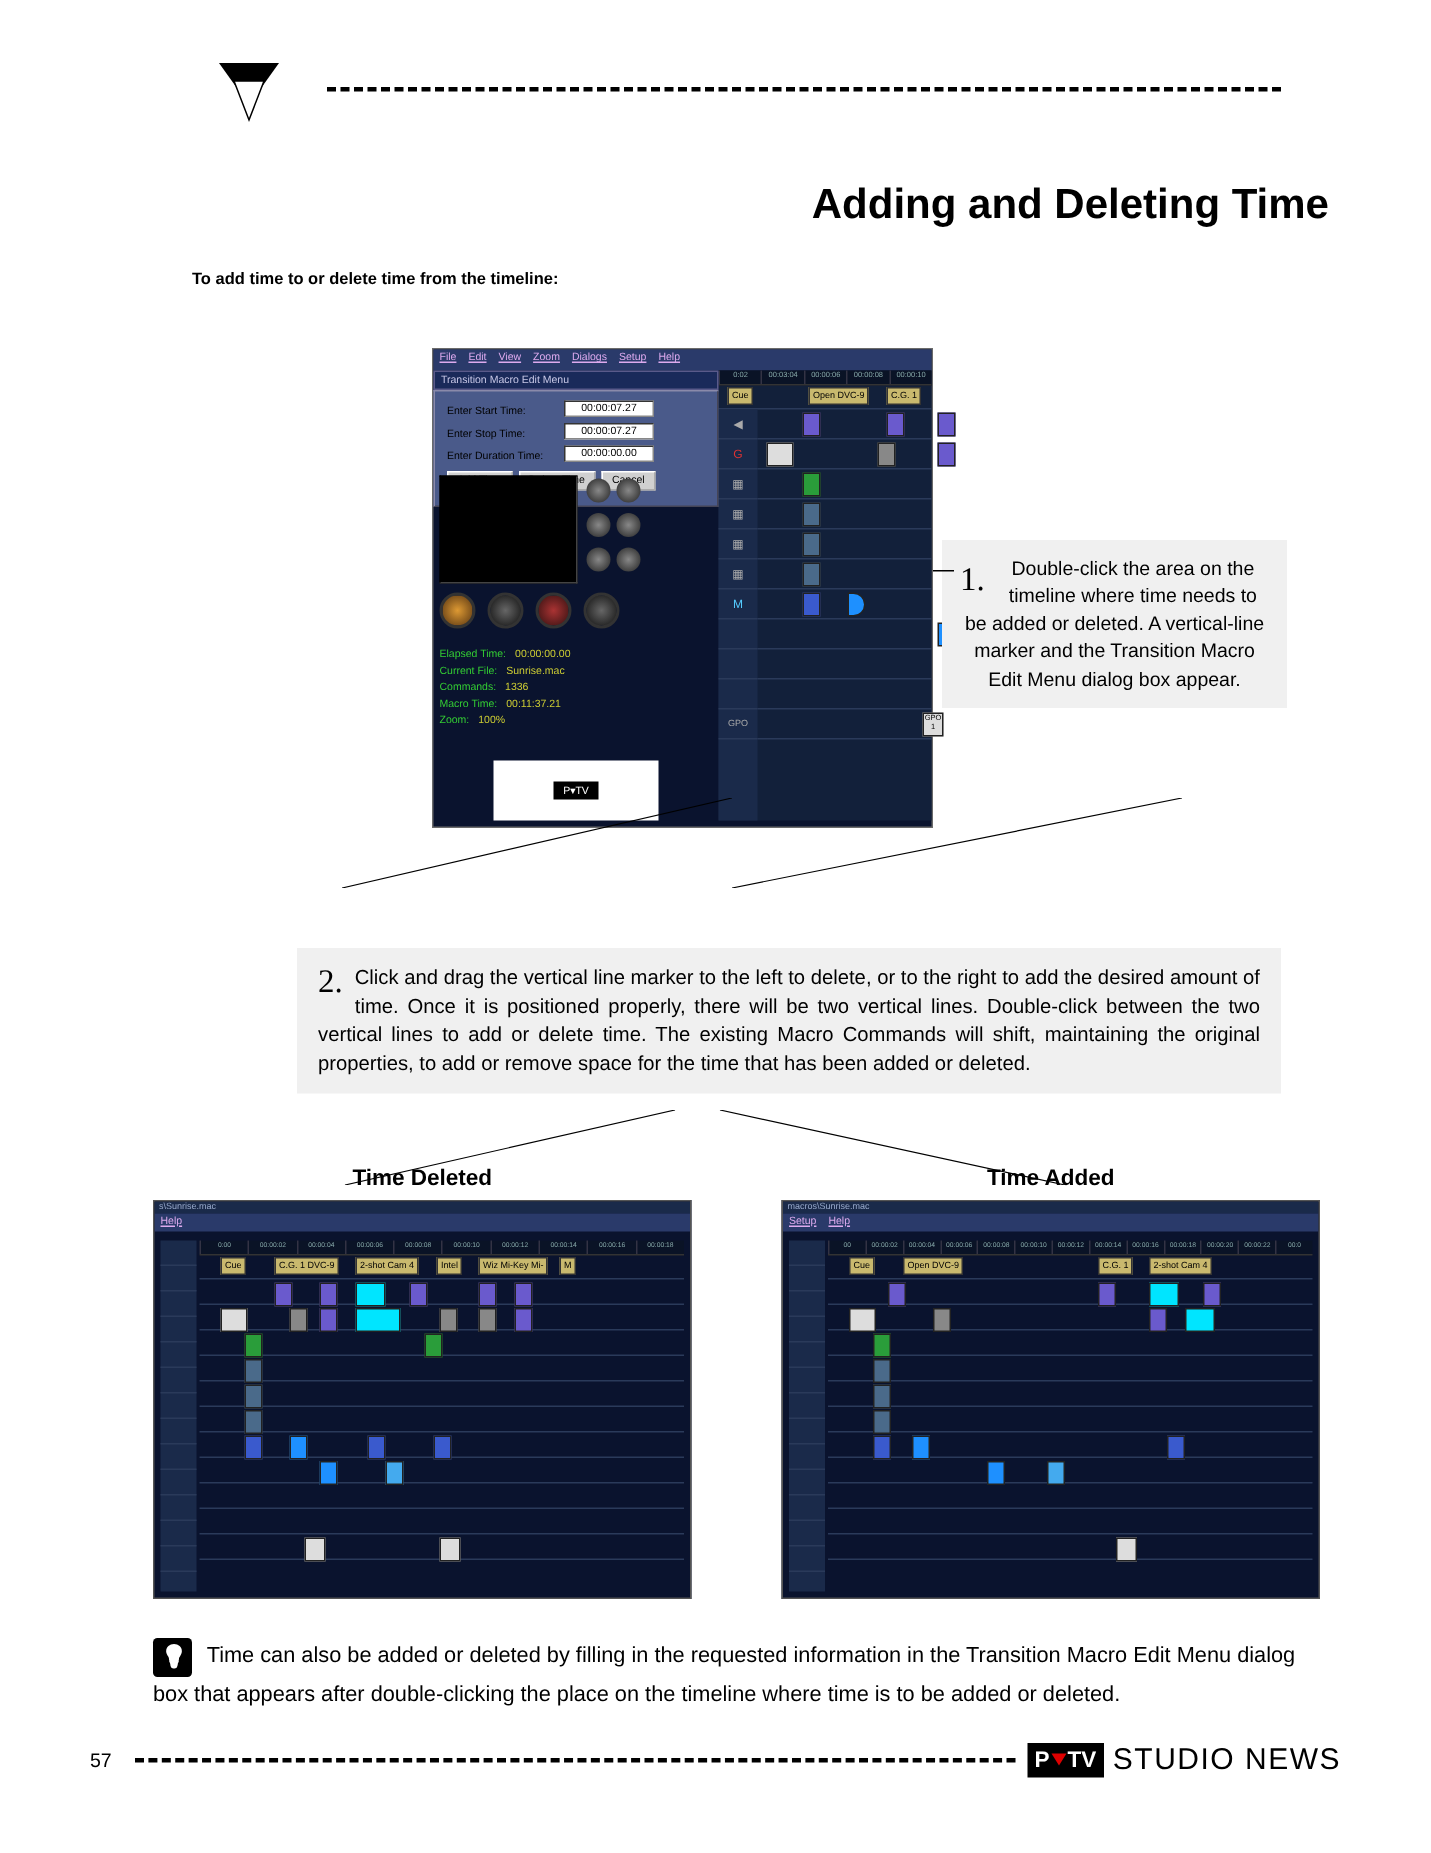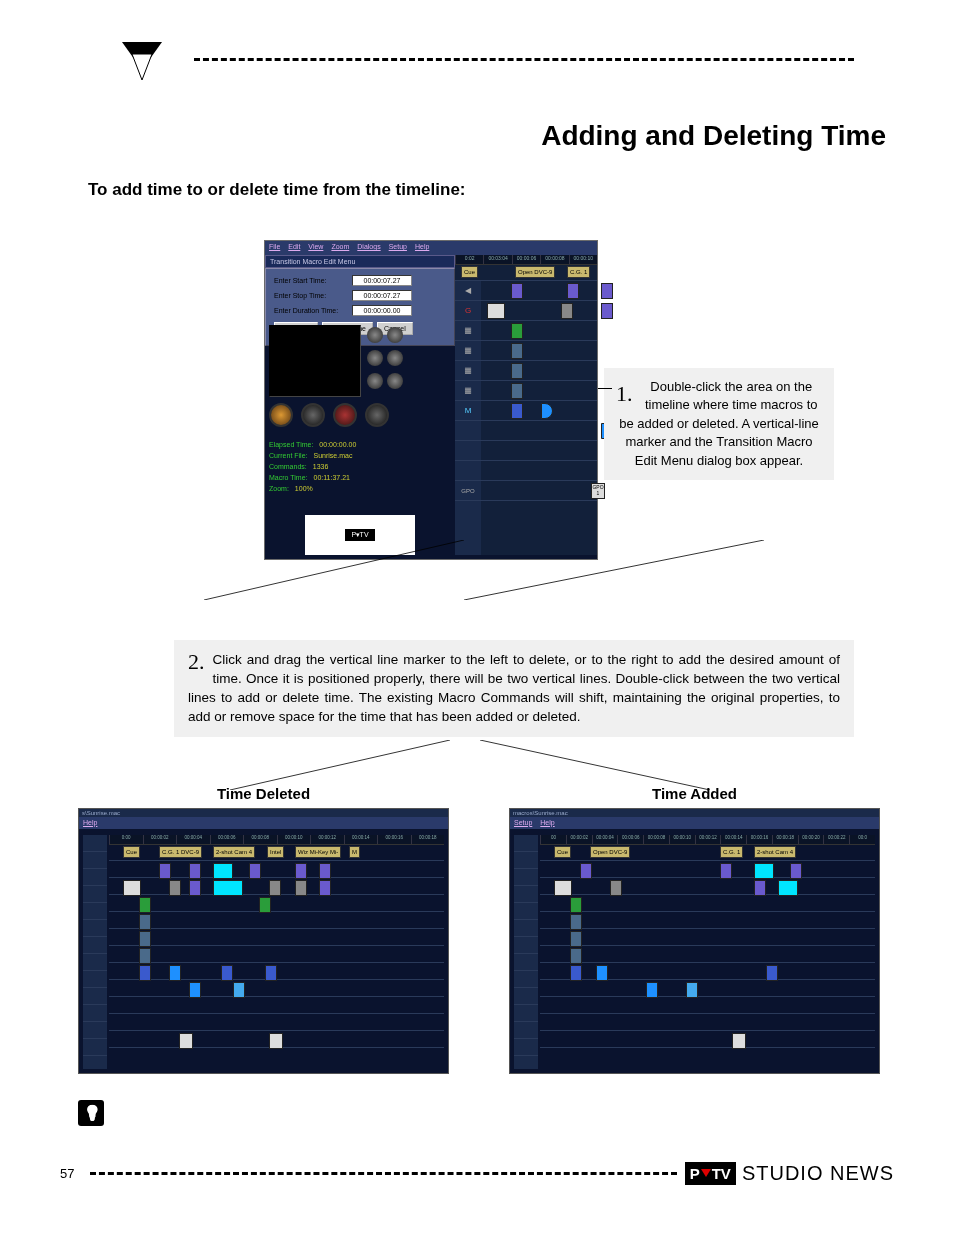--- a/index.html
+++ b/index.html
@@ -4,7 +4,7 @@
 <style>
   *{box-sizing:border-box;margin:0;padding:0}
   body{width:954px;height:1235px;background:#fff;font-family:Verdana,Geneva,sans-serif;color:#000;position:relative;font-size:14px}
-  .page{padding:40px 60px 0 64px}
+  .page{padding:40px 60px 0 88px}
   .top-decor{position:relative;height:60px;margin-bottom:20px}
   .top-decor .logo{position:absolute;left:50px;top:0}
   .top-decor .dashes{position:absolute;left:130px;right:40px;top:18px;border-top:3px dashed #000}

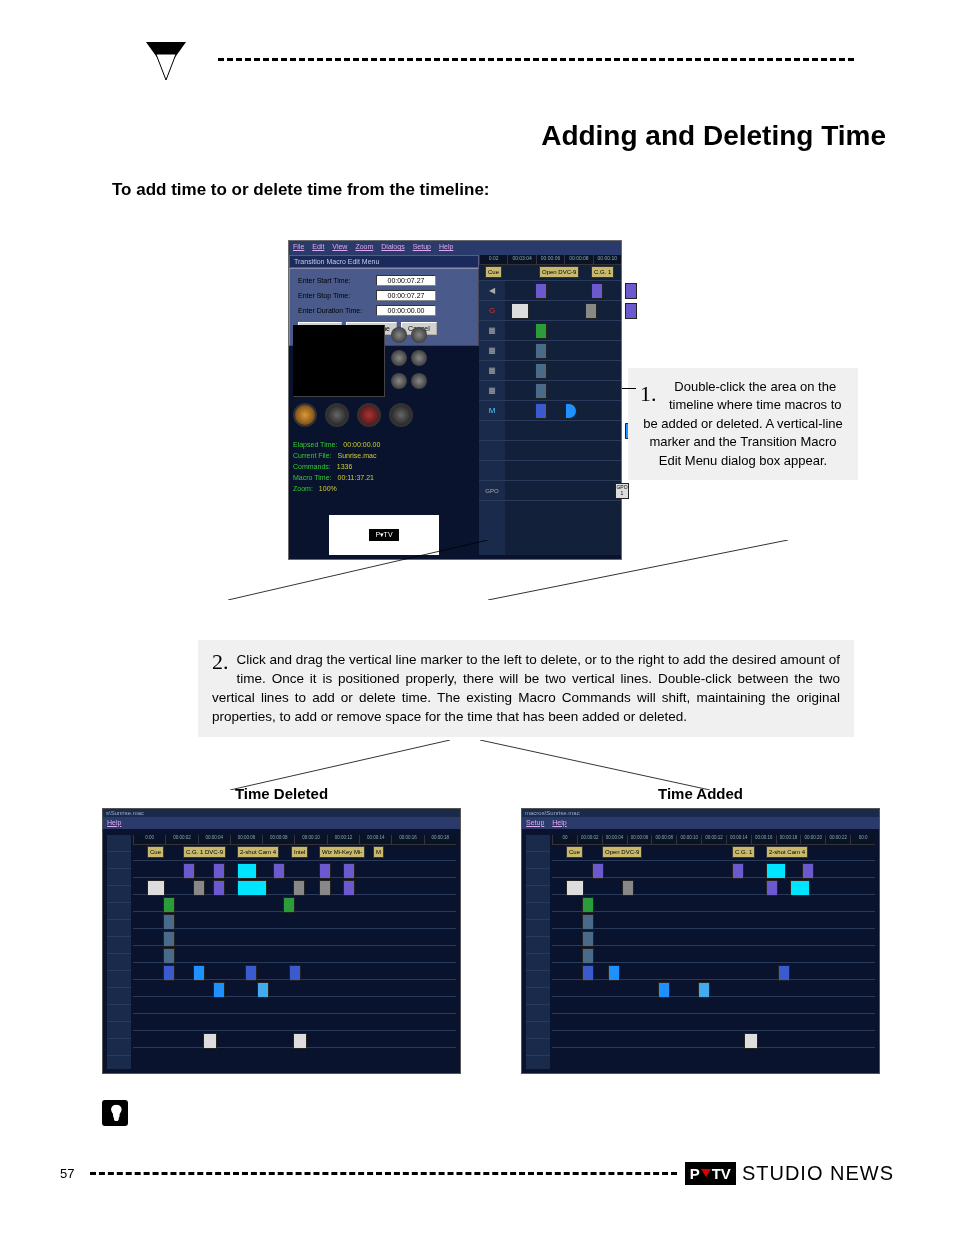--- a/index.html
+++ b/index.html
@@ -9,7 +9,7 @@
   .top-decor .logo{position:absolute;left:50px;top:0}
   .top-decor .dashes{position:absolute;left:130px;right:40px;top:18px;border-top:3px dashed #000}
   .h1{font-size:28px;font-weight:bold;text-align:right;margin:0 8px 28px 0}
-  .intro{font-weight:bold;font-size:17px;margin-left:24px;margin-bottom:40px}
+  .intro{font-weight:bold;font-size:11px;margin-left:40px;margin-bottom:40px}
   .fig1-area{position:relative;height:400px}
   .fig1{position:absolute;left:200px;top:0;width:334px;height:320px;background:#0a132e;border:1px solid #6b6b6b}
   .menubar{height:14px;background:#2a3a6a;font-size:7px;color:#dae;display:flex;gap:8px;padding:2px 4px}

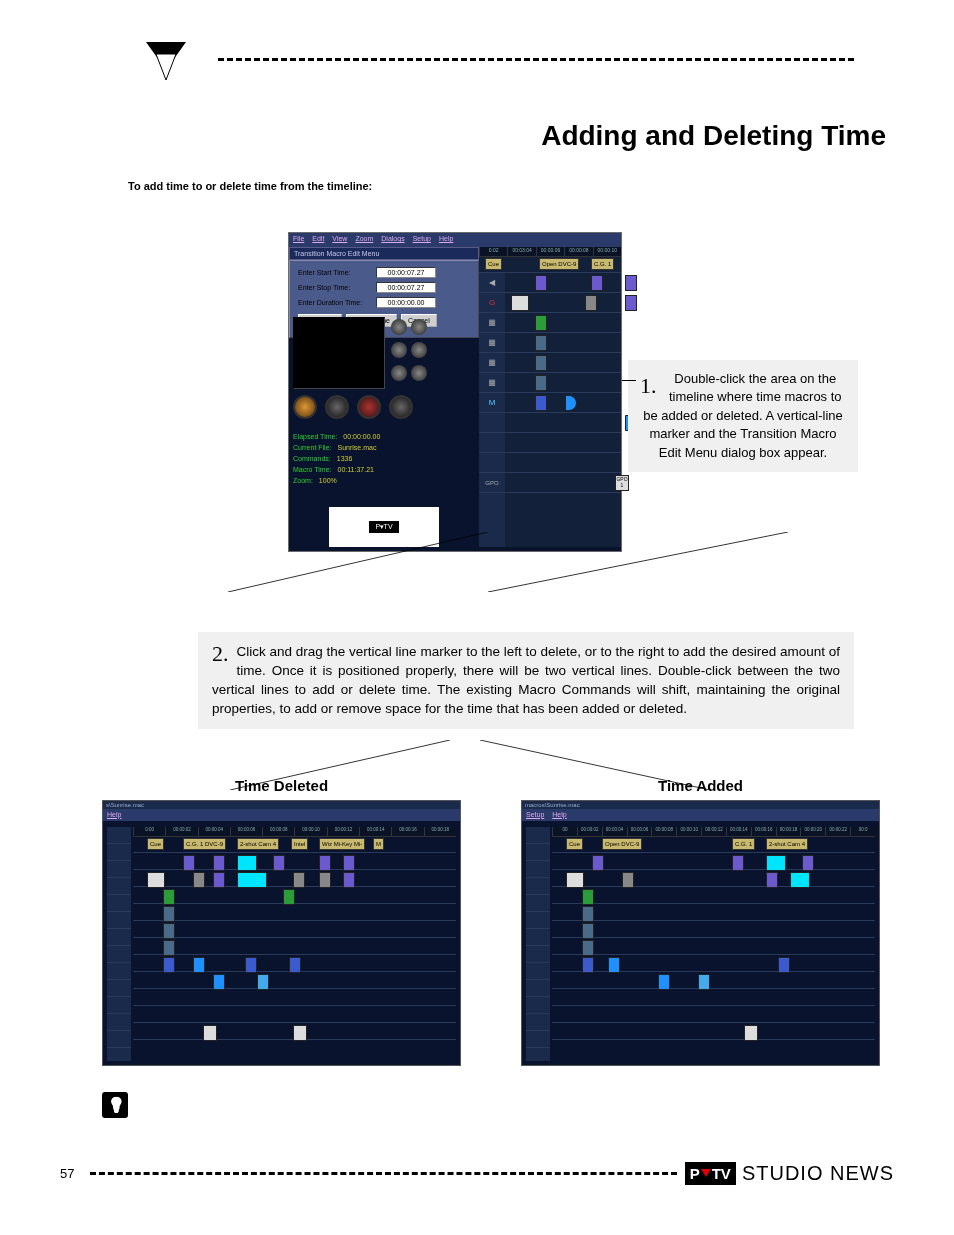--- a/index.html
+++ b/index.html
@@ -16,7 +16,7 @@
   .menubar span{text-decoration:underline}
   .dlg-title{background:#1a2a5a;color:#c7c7e6;font-size:7px;padding:2px 4px;border:1px solid #5a5a8a}
   .dlg-body{background:#4a5a8a;padding:6px 8px 10px 8px;border:1px outset #8a8aaa;position:relative;width:190px}
-  .dlg-row{display:flex;align-items:center;margin-bottom:4px}
+  .dlg-row{display:flex;align-items:flex-end;margin-bottom:4px}
   .dlg-row label{font-size:7px;color:#000;width:78px}
   .dlg-row input{width:60px;font-size:7px;background:#fff;border:1px inset #888;padding:1px 2px;text-align:center}
   .dlg-btns{display:flex;gap:4px;margin-top:6px}

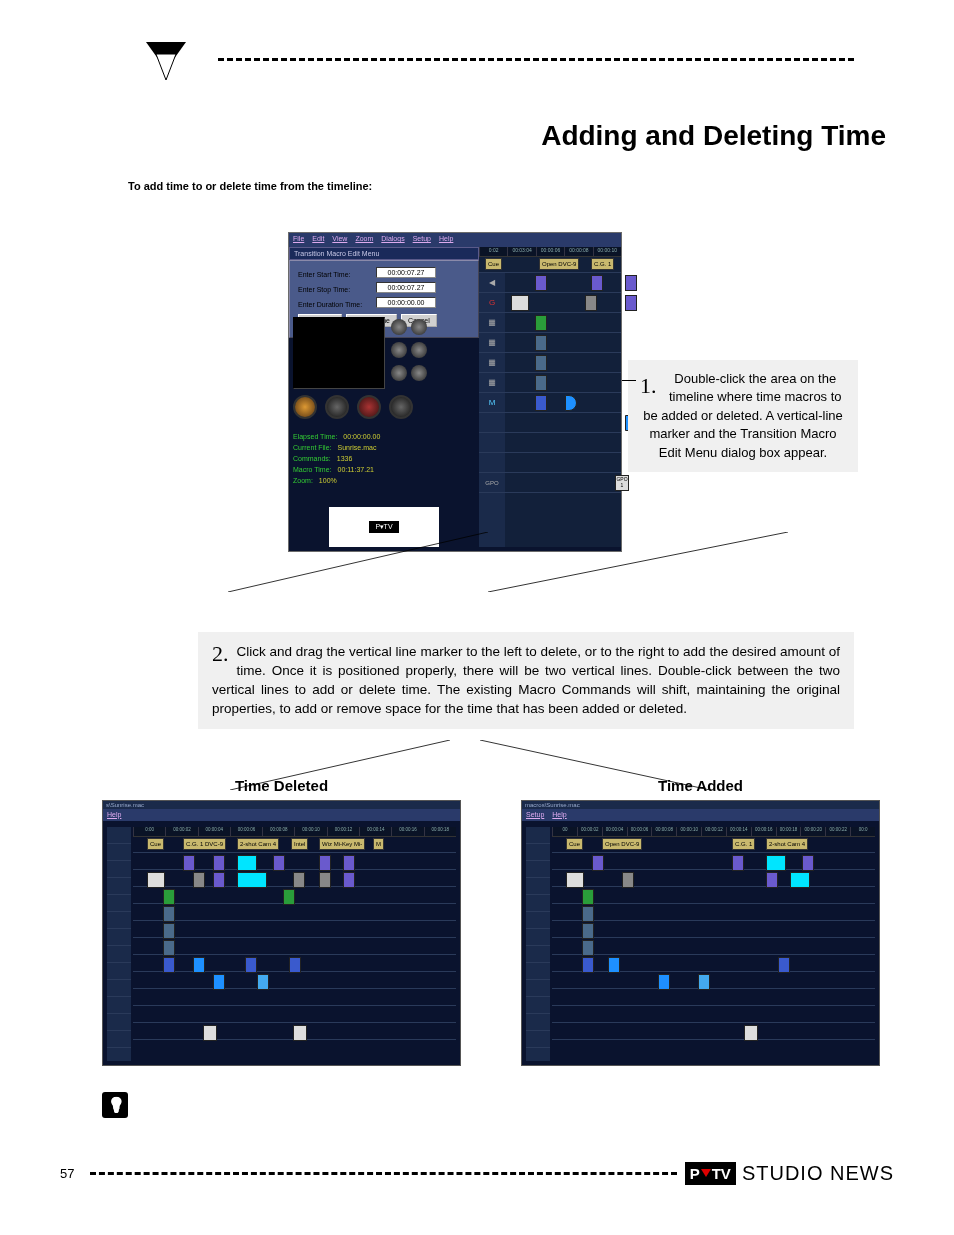--- a/index.html
+++ b/index.html
@@ -223,7 +223,7 @@
 
     <div class="callout1">
       <span class="num">1.</span>
-      <span>Double-click the area on the timeline where time macros to be added or deleted. A vertical-line marker and the Transition Macro Edit Menu dialog box appear.</span>
+      <span>Double-click the area on the timeline where time needs to be added or deleted. A vertical-line marker and the Transition Macro Edit Menu dialog box appear.</span>
     </div>
     <div class="leader" style="left:534px;top:148px;width:14px"></div>
   </div>

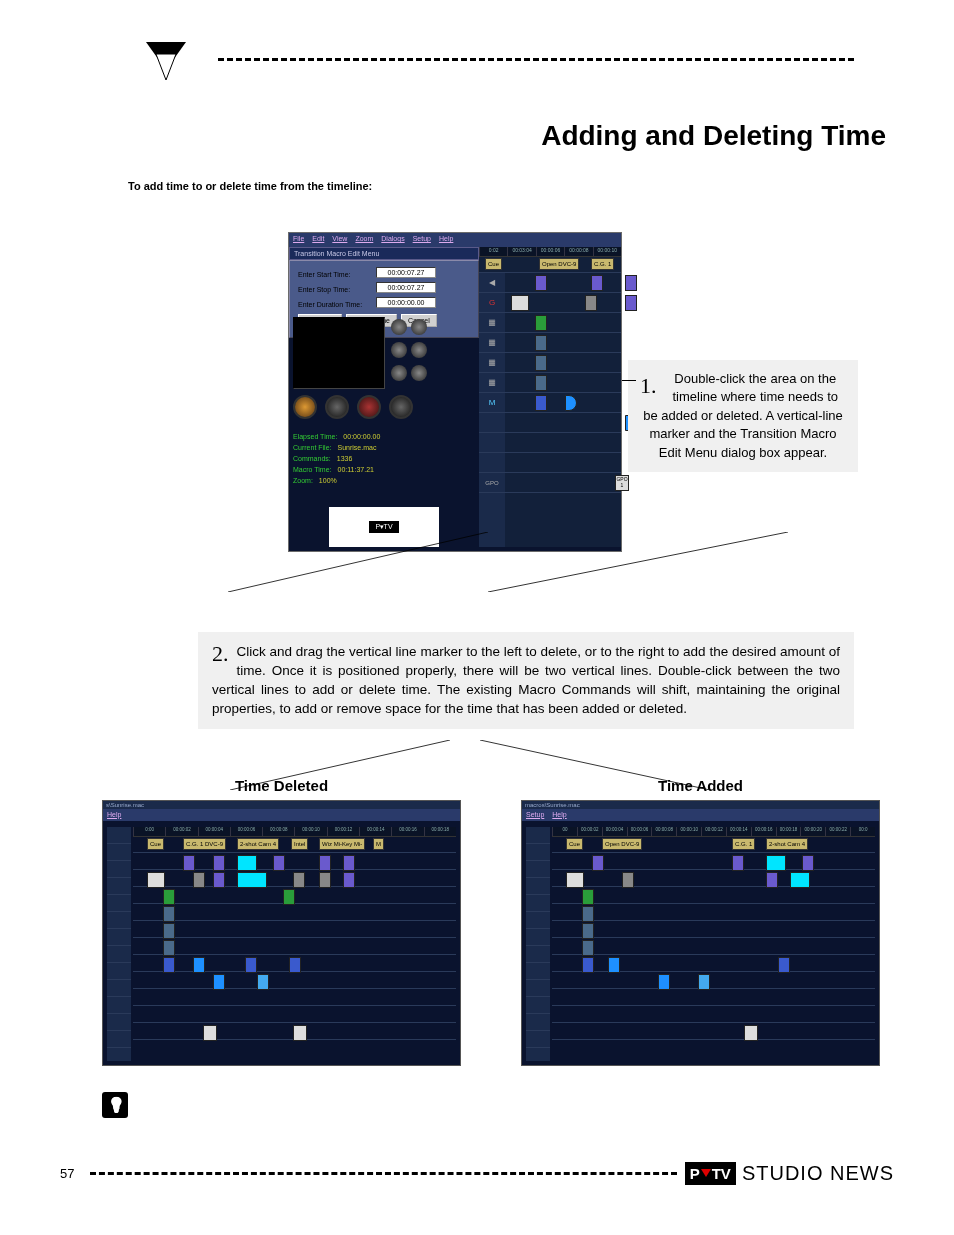--- a/index.html
+++ b/index.html
@@ -422,6 +422,7 @@
 
   <div class="tip-row">
     <span class="tip-icon"></span>
+    <span>Time can also be added or deleted by filling in the requested information in the Transition Macro Edit Menu dialog box that appears after double-clicking the place on the timeline where time is to be added or deleted.</span>
   </div>
 </div>
 

